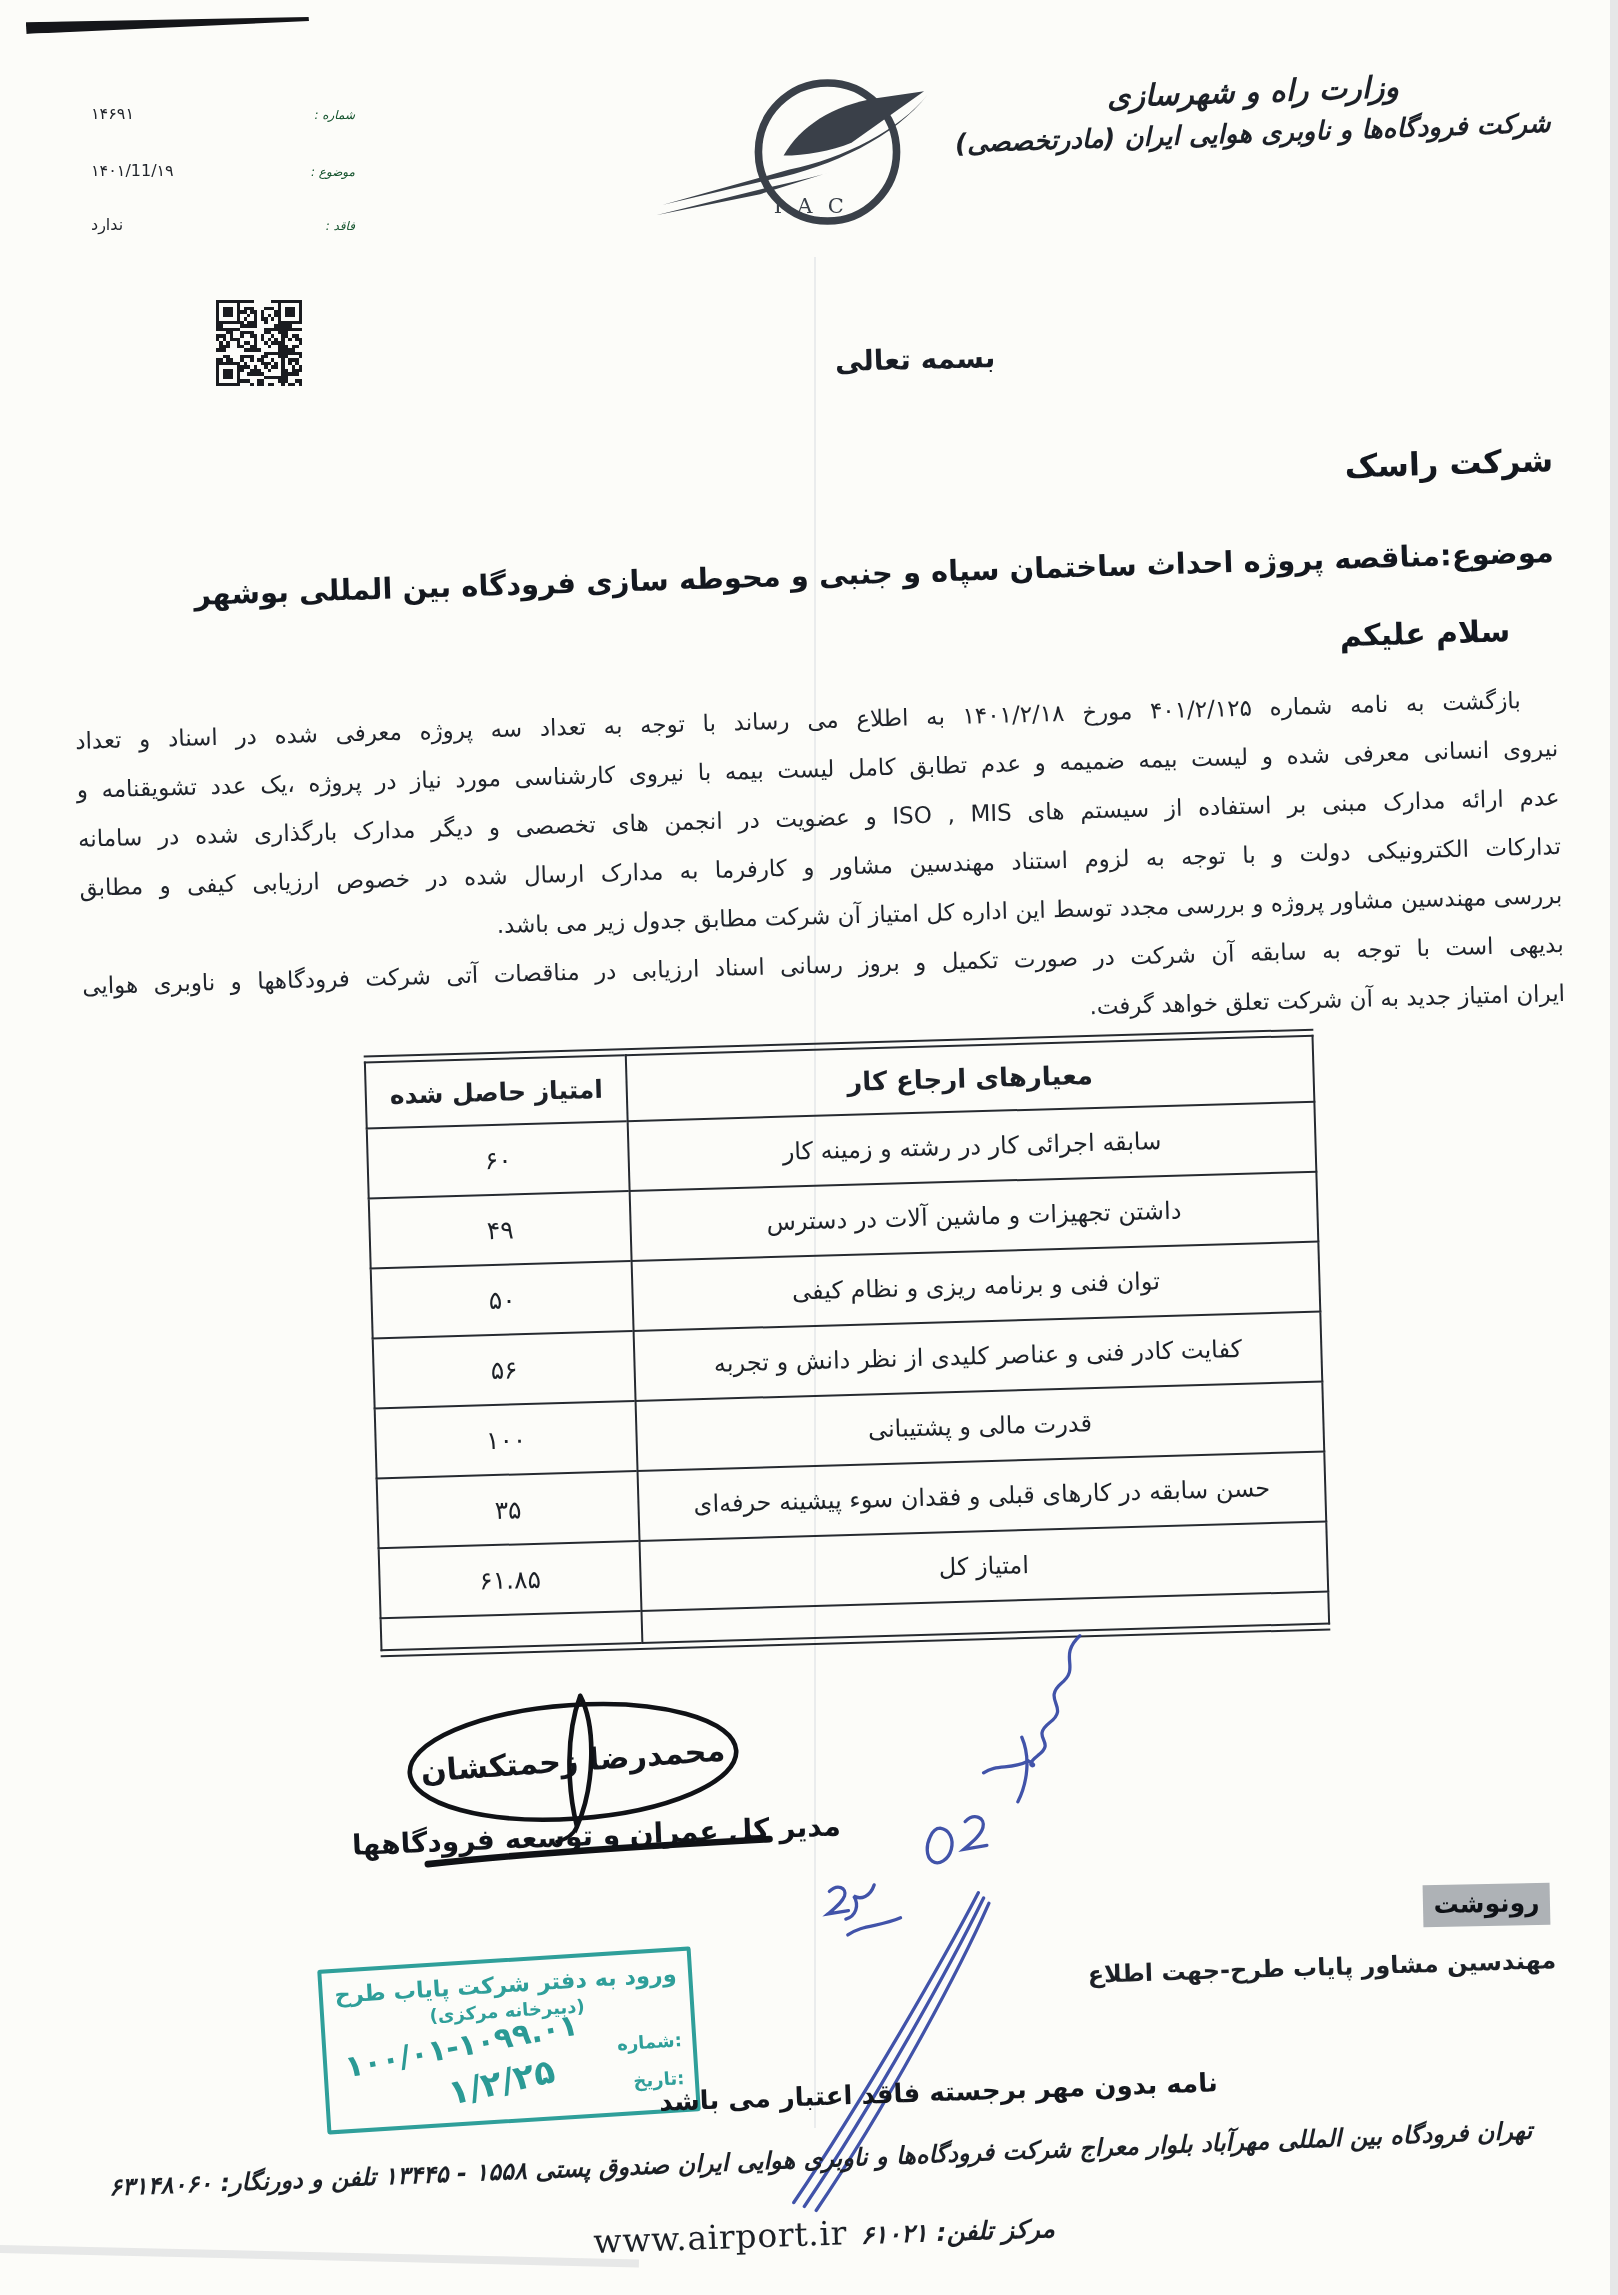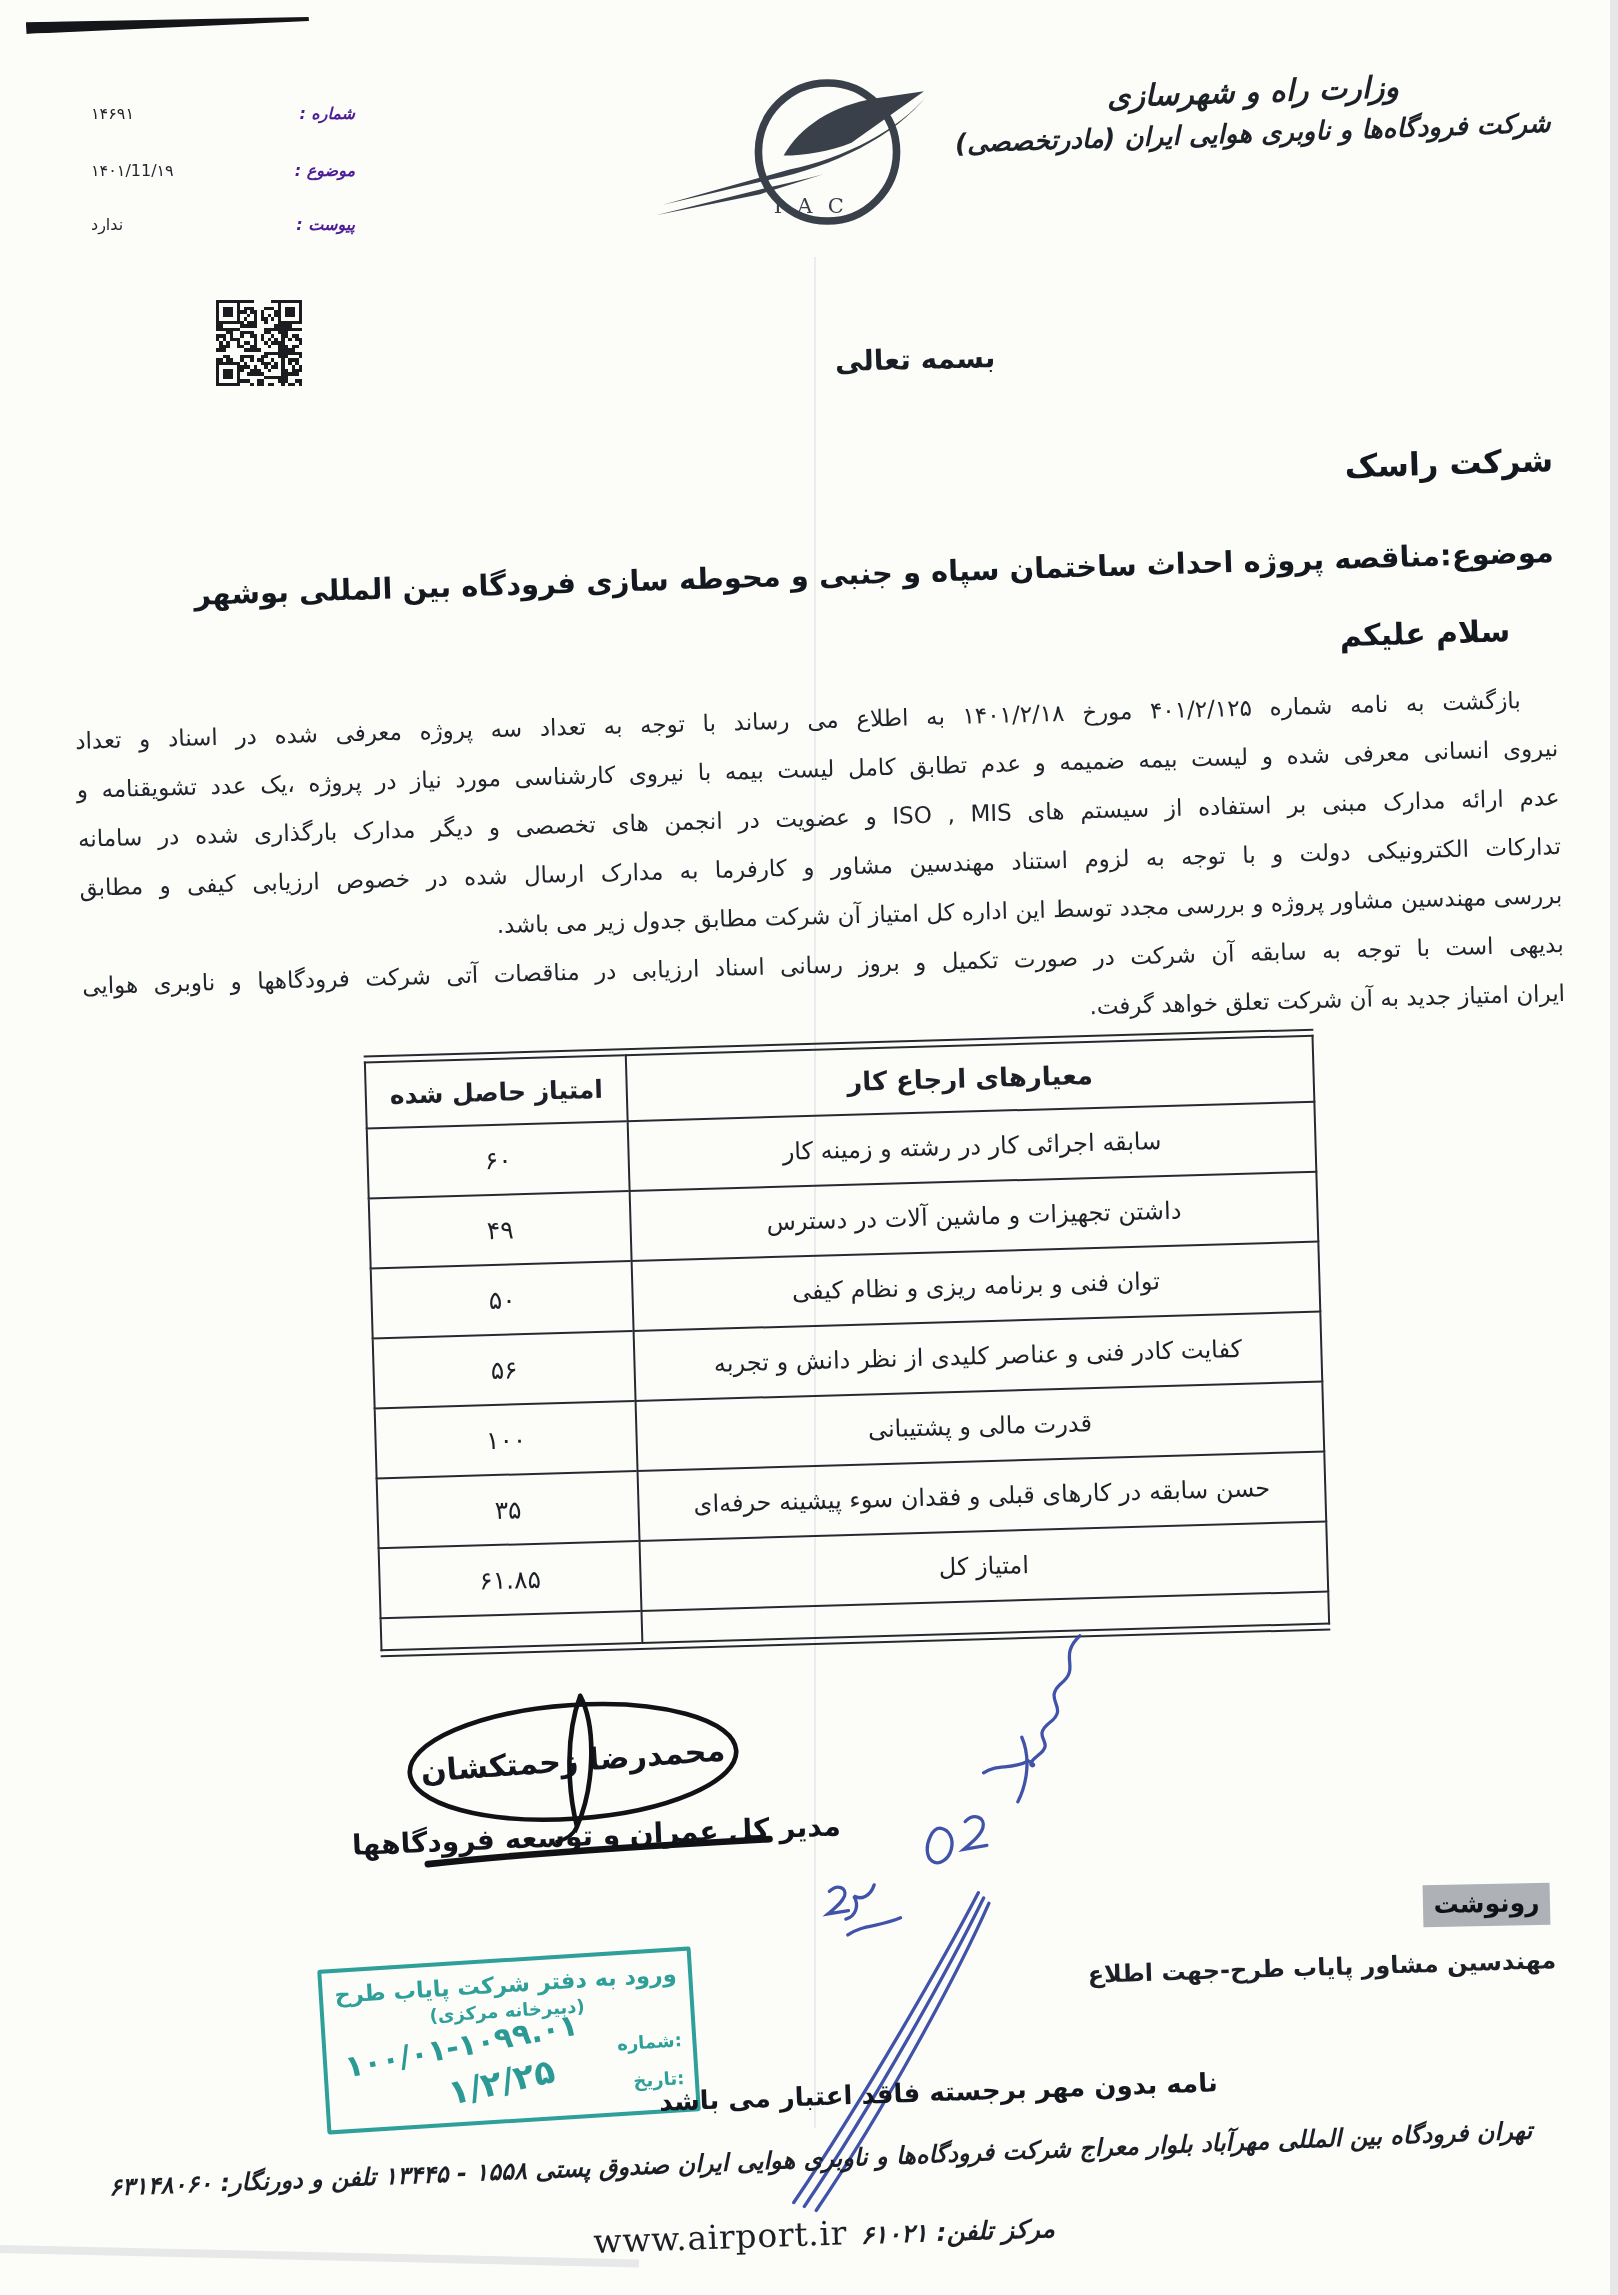--- a/index.html
+++ b/index.html
@@ -20,7 +20,7 @@
 
   
   .meta-row{width:264px;left:91px;display:flex;direction:rtl;justify-content:space-between;align-items:baseline;}
-  .meta-label{font-size:16px;font-style:italic;font-weight:700;color:#4c1d95;}
+  .meta-label{font-size:12px;font-style:italic;font-weight:400;color:#14532d;}
   .meta-value{font-size:16px;color:#1f232a;}
 
   

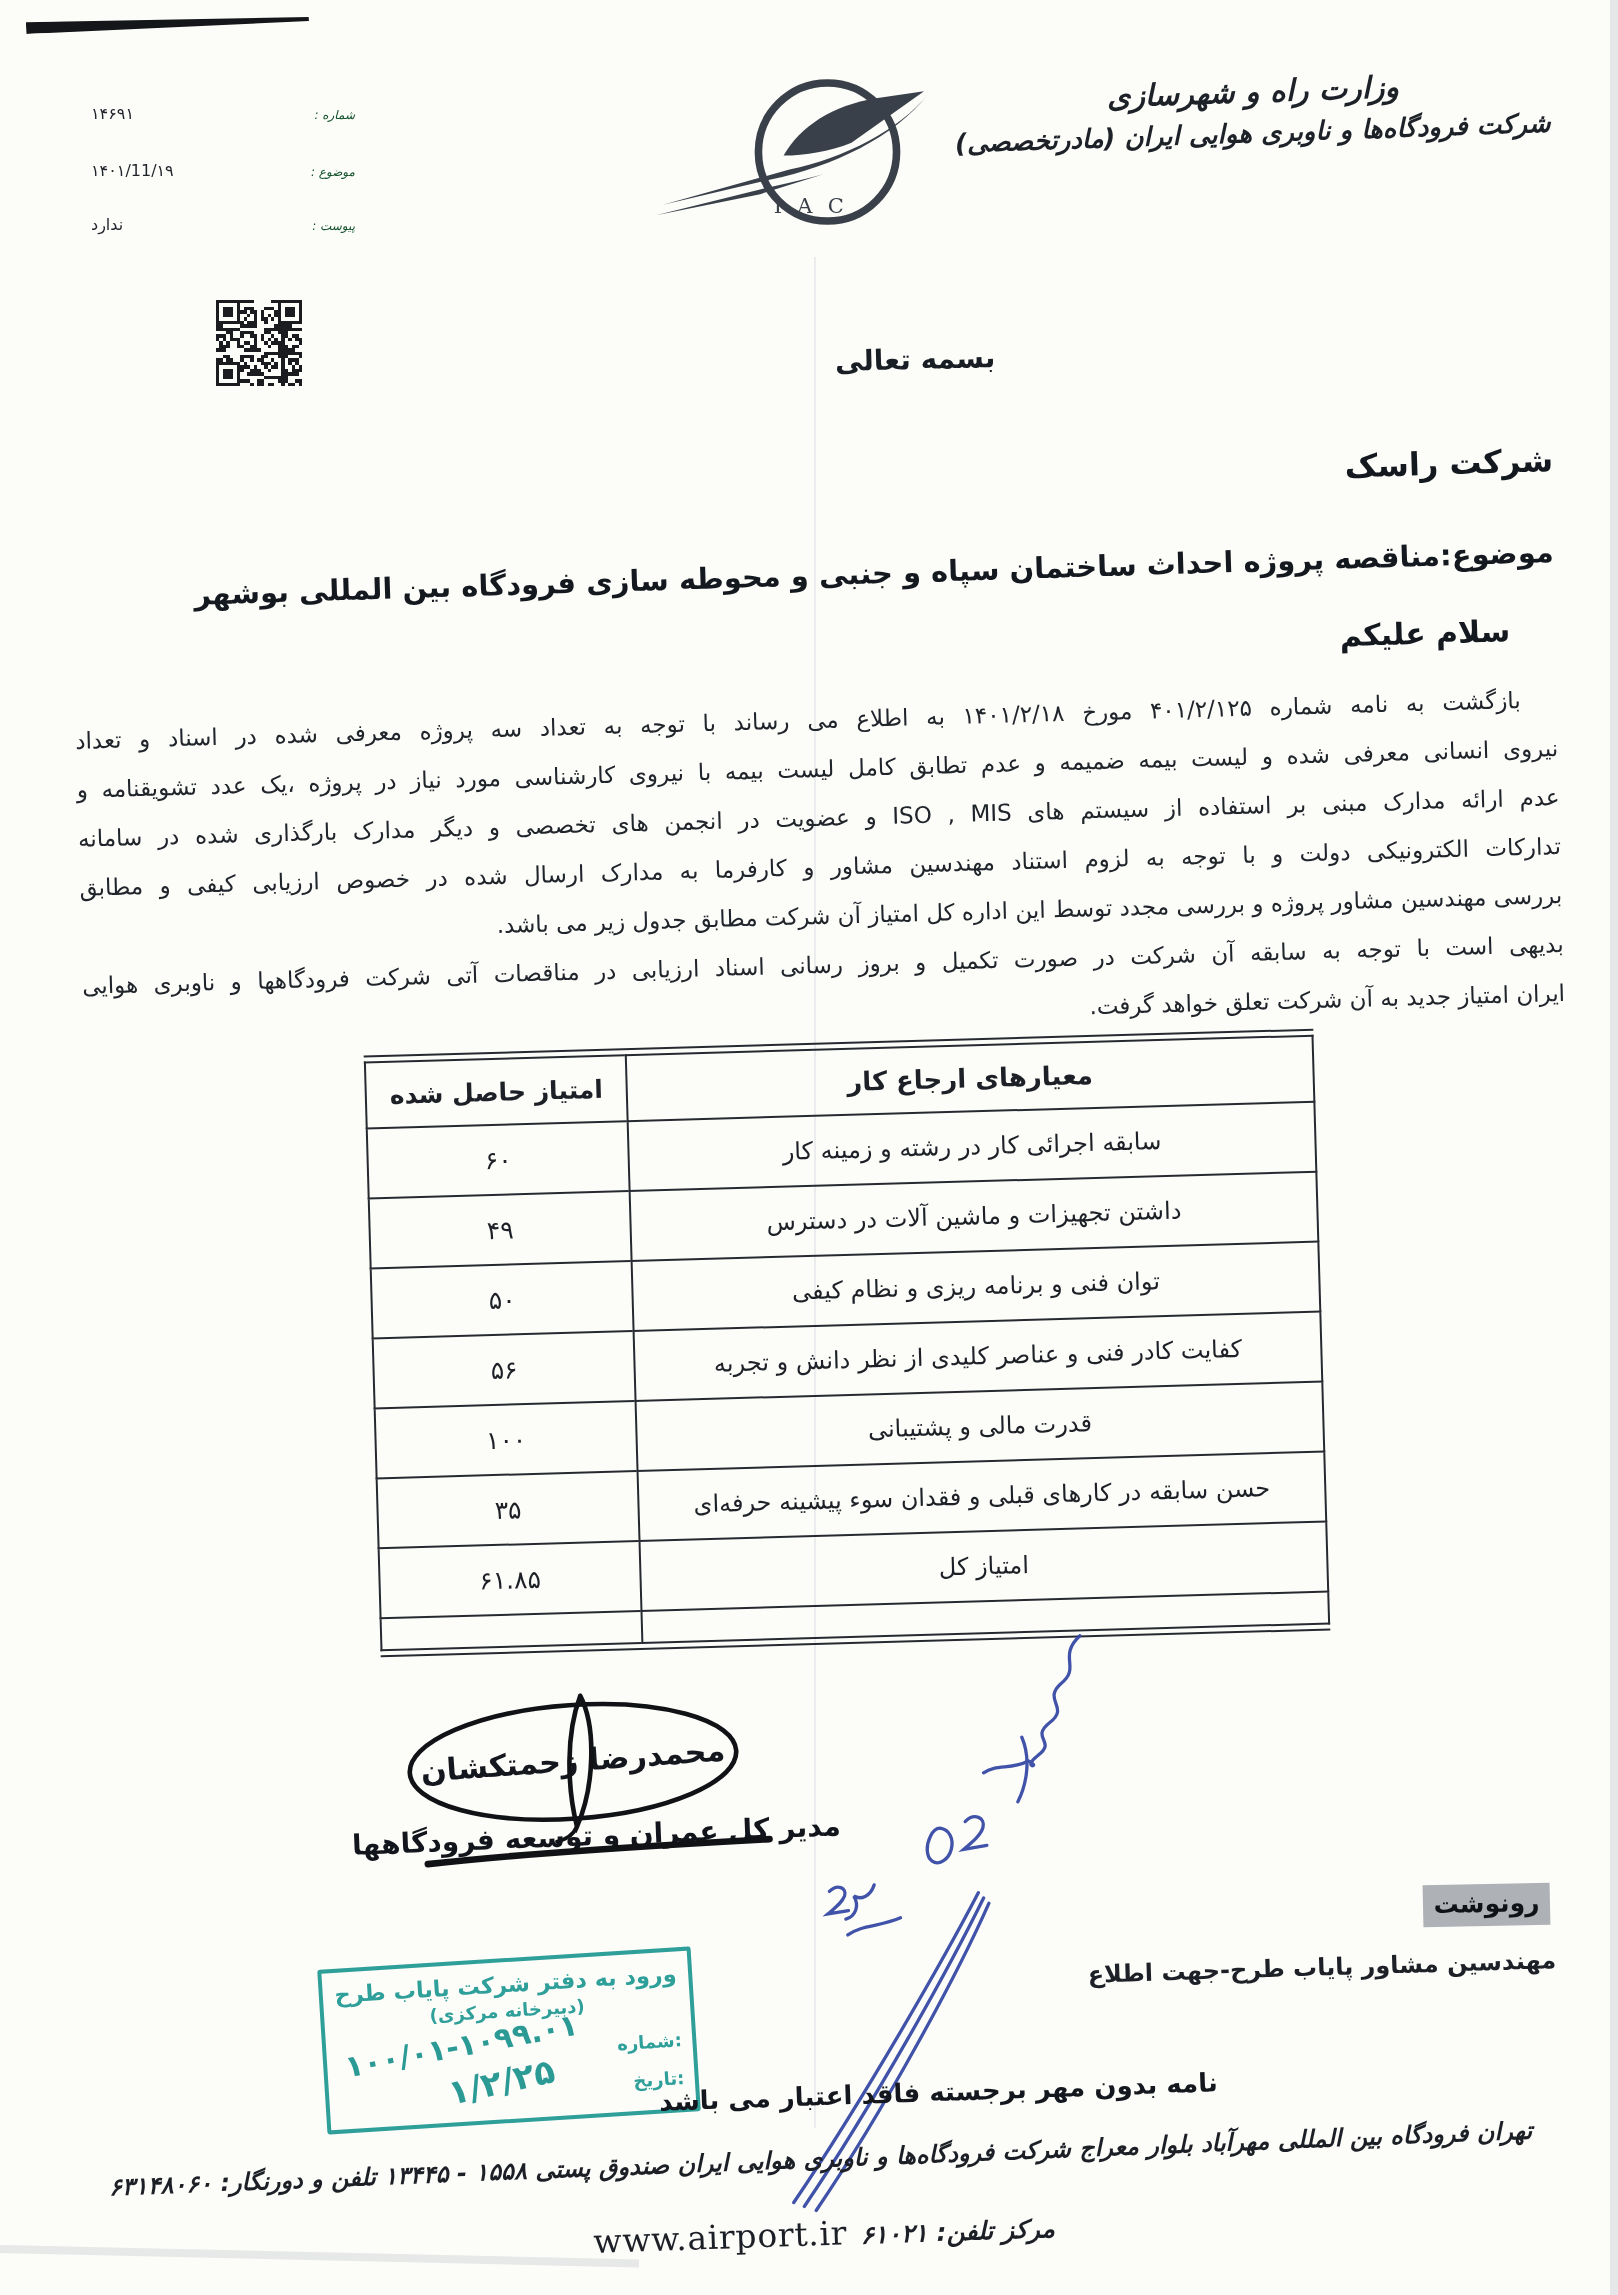--- a/index.html
+++ b/index.html
@@ -101,7 +101,7 @@
   <span class="meta-value">۱۴۰۱/11/۱۹</span>
 </div>
 <div class="abs meta-row" style="top:215px">
-  <span class="meta-label">پیوست :</span>
+  <span class="meta-label">فاقد :</span>
   <span class="meta-value">ندارد</span>
 </div>
 

